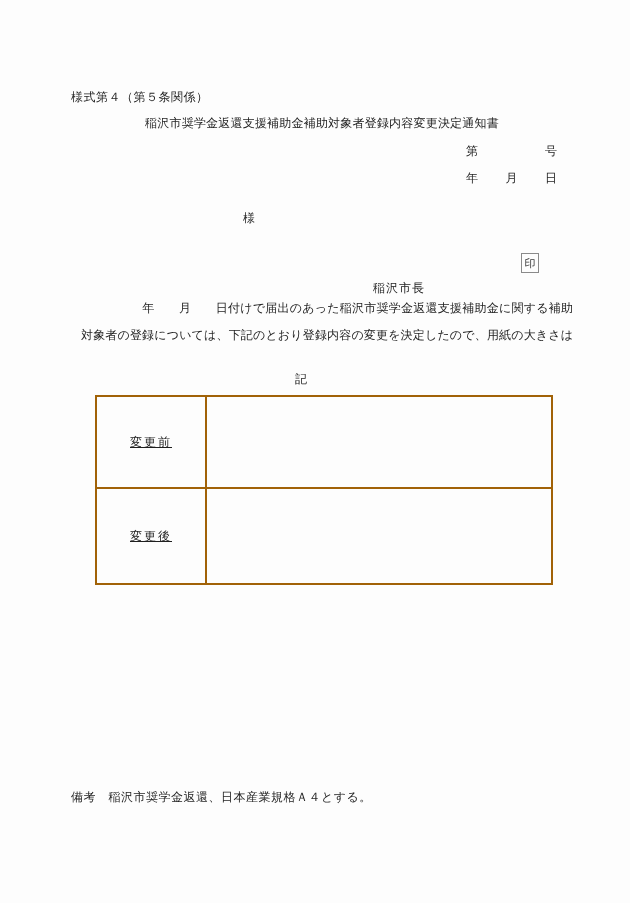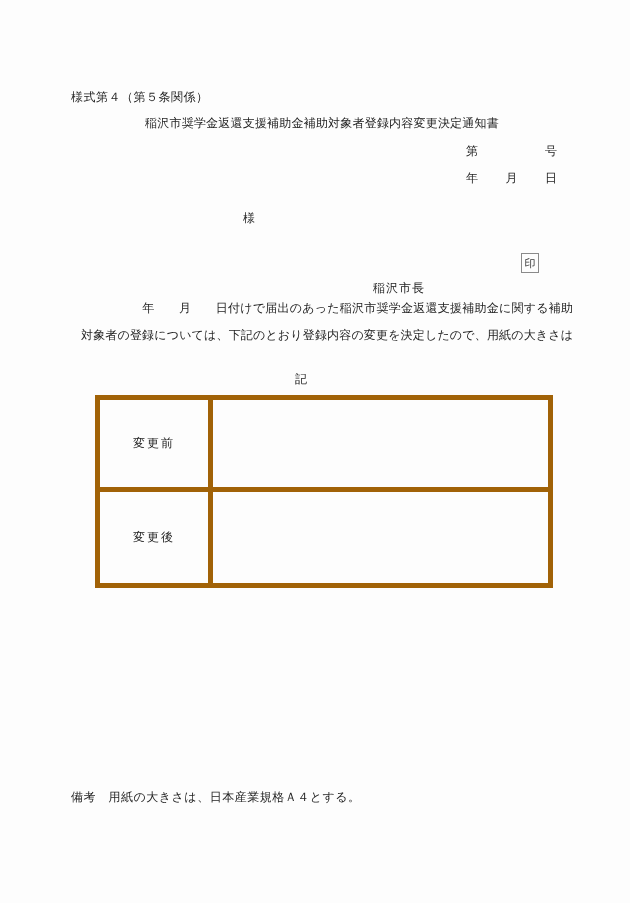--- a/index.html
+++ b/index.html
@@ -94,8 +94,9 @@
     table-layout: fixed;
   }
   .change-table td {
-    border: 5px solid #a16207;
+    border: 2px solid #a16207;
     padding: 0;
+    text-decoration: underline;
   }
   .change-table .label-cell {
     width: 108px;

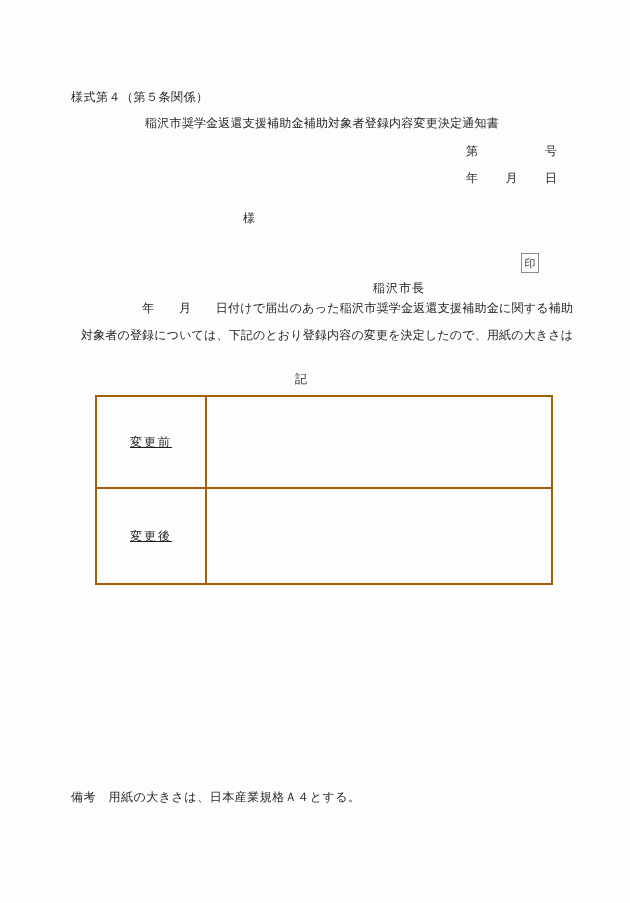--- a/index.html
+++ b/index.html
@@ -158,7 +158,7 @@
   </tbody>
     </table>
 
-  <div class="abs note">備考　用紙の大きさは、日本産業規格Ａ４とする。</div>
+  <div class="abs note">備考　稲沢市奨学金返還、日本産業規格Ａ４とする。</div>
 
 </div>
 

